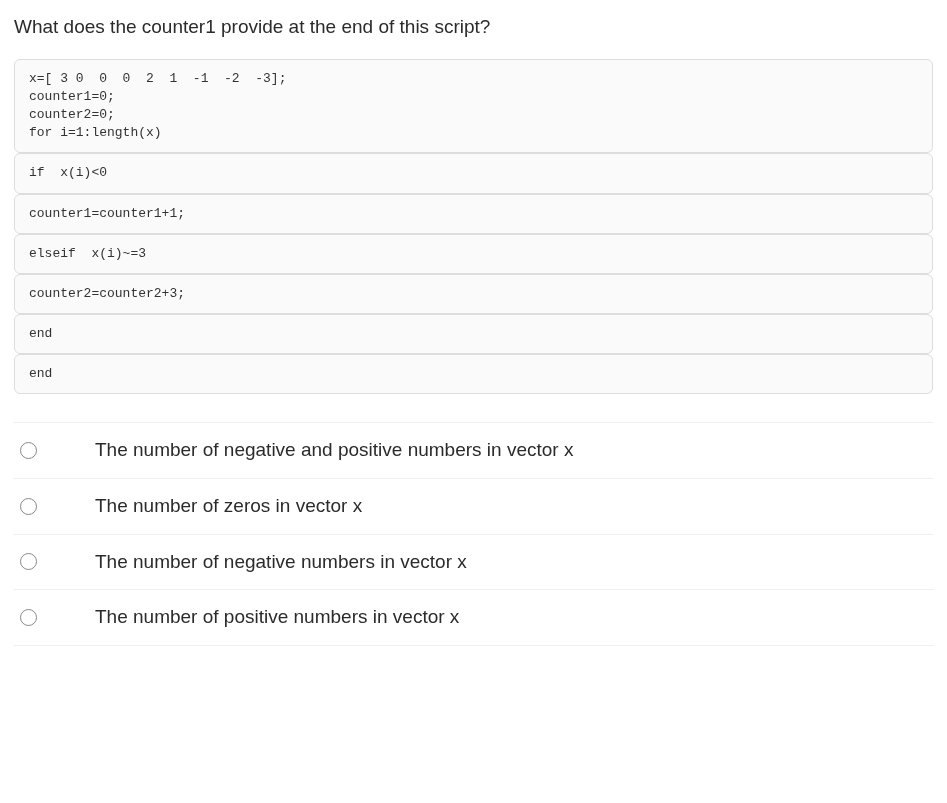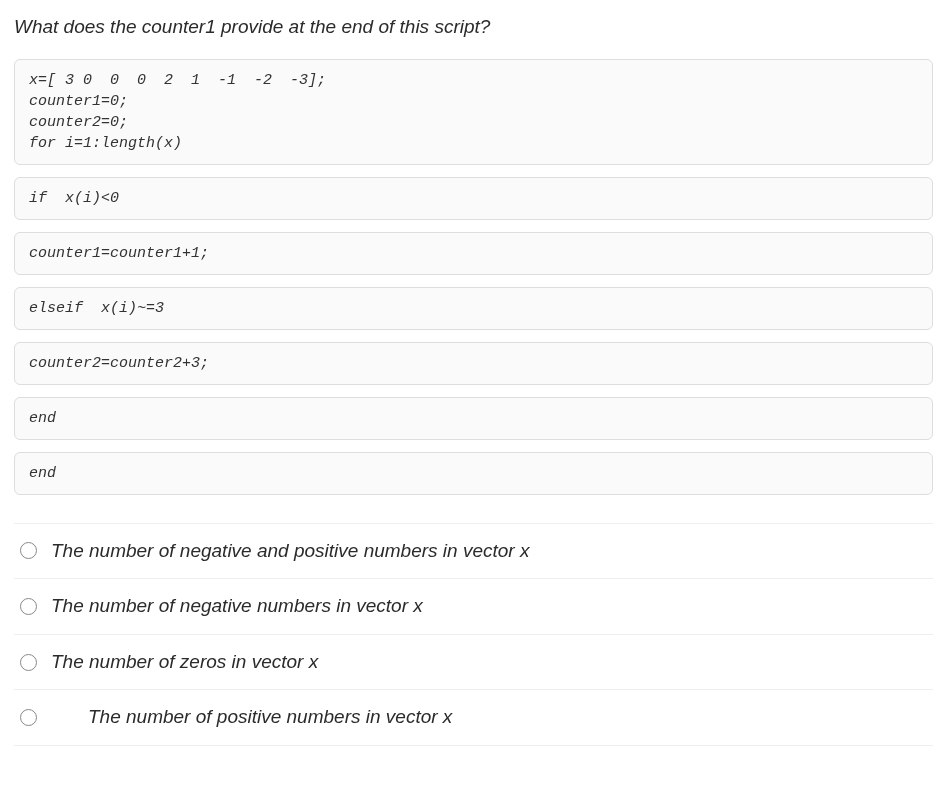--- a/index.html
+++ b/index.html
@@ -2,7 +2,7 @@
 <html><head>
 <meta charset="utf-8">
 <style>
-  * { box-sizing: border-box; margin: 0; padding: 0; font-style: italic; }
+  * { box-sizing: border-box; margin: 0; padding: 0; }
   body {
     font-family: -apple-system, BlinkMacSystemFont, "Segoe UI", Arial, sans-serif;
     background: #fff;

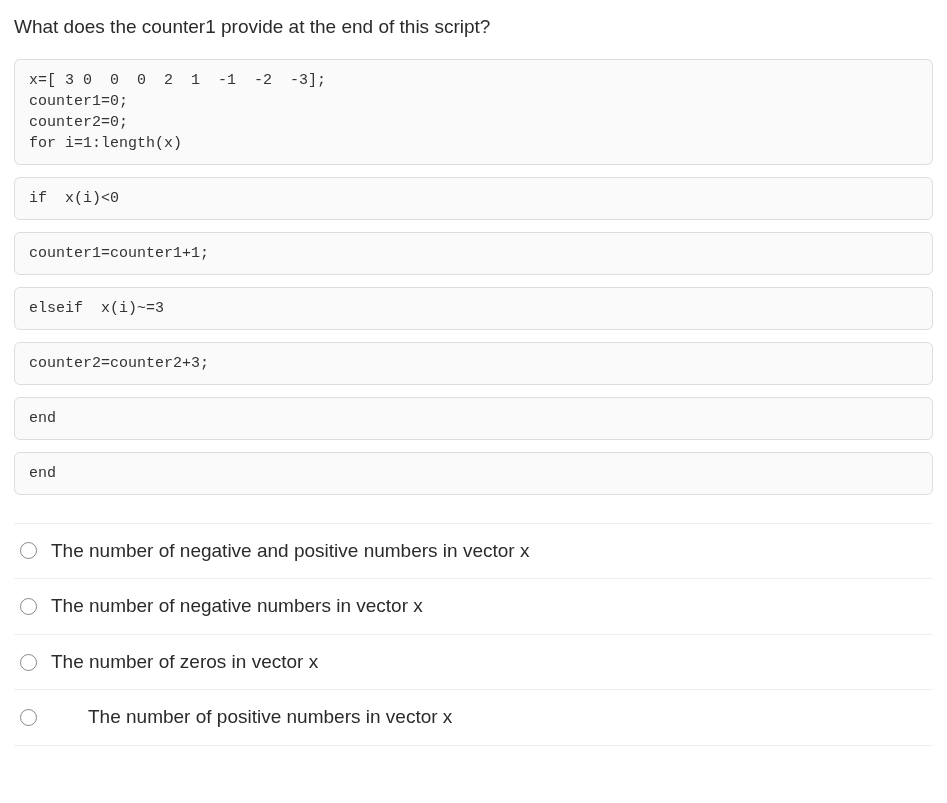--- a/index.html
+++ b/index.html
@@ -20,9 +20,8 @@
     border-radius: 6px;
     background: #fafafa;
     padding: 10px 14px;
-    margin-bottom: 12px;
     font-family: Consolas, "Courier New", monospace;
-    font-size: 15px;
+    font-size: 13px;
     color: #333;
     white-space: pre;
   }

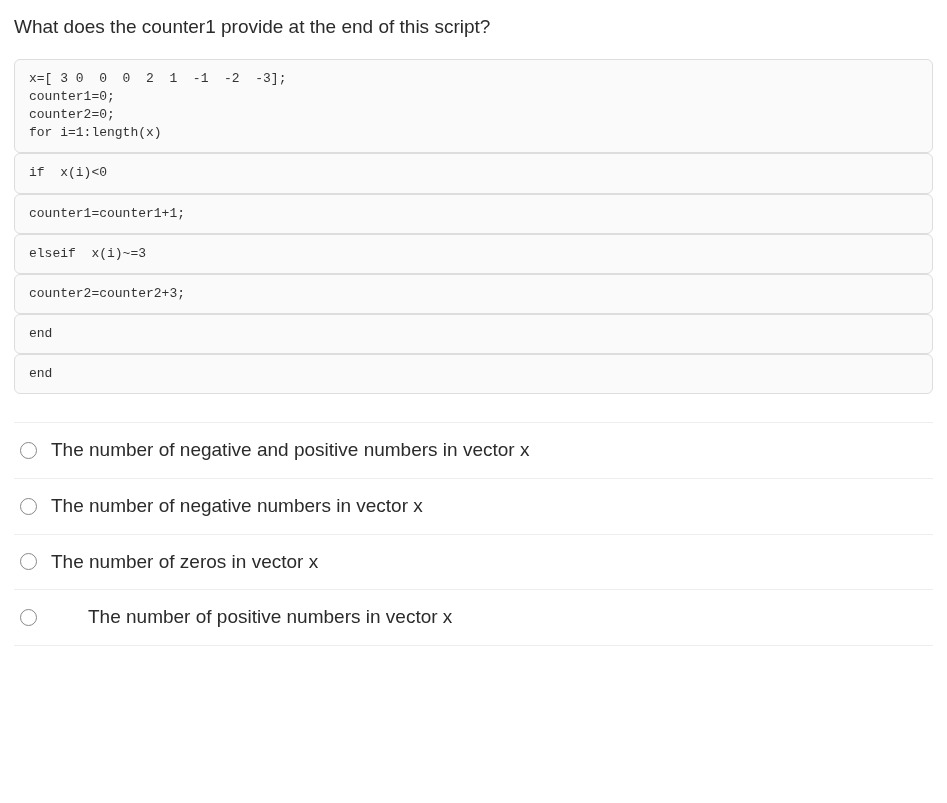--- a/index.html
+++ b/index.html
@@ -45,6 +45,7 @@
   }
   .option-label {
     color: #2b2b2b;
+    margin-left: 44px;
   }
 </style>
 </head>

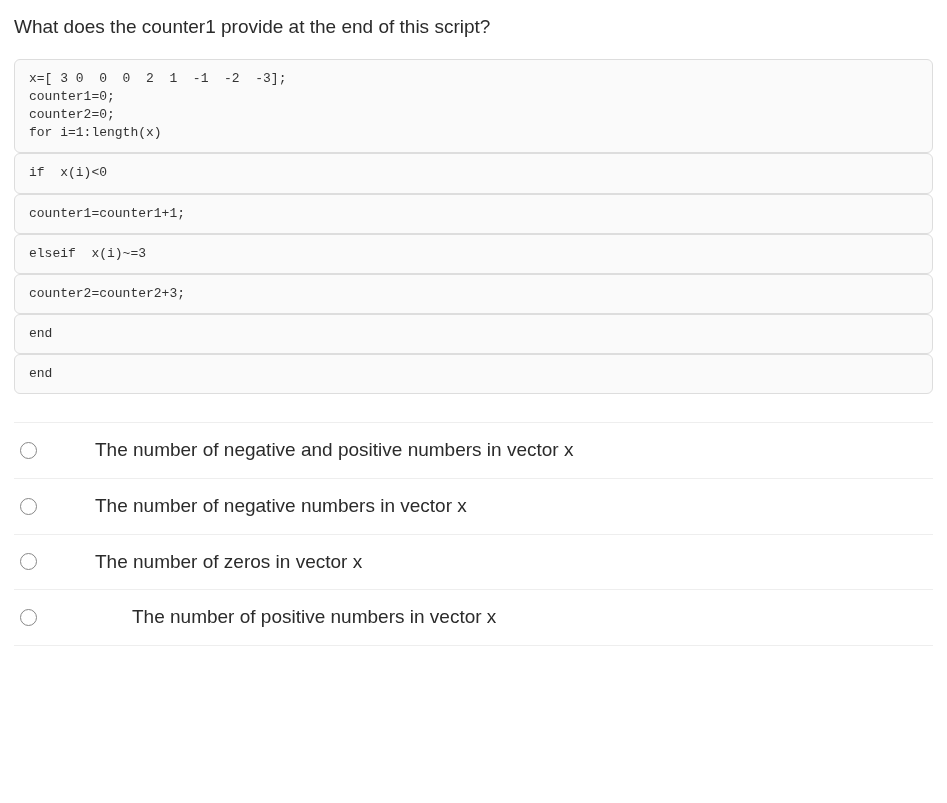--- a/index.html
+++ b/index.html
@@ -71,11 +71,11 @@
   </div>
   <div class="option">
     <span class="radio"></span>
-    <span class="option-label">The number of negative numbers in vector x</span>
+    <span class="option-label">The number of zeros in vector x</span>
   </div>
   <div class="option">
     <span class="radio"></span>
-    <span class="option-label">The number of zeros in vector x</span>
+    <span class="option-label">The number of negative numbers in vector x</span>
   </div>
   <div class="option">
     <span class="radio"></span>

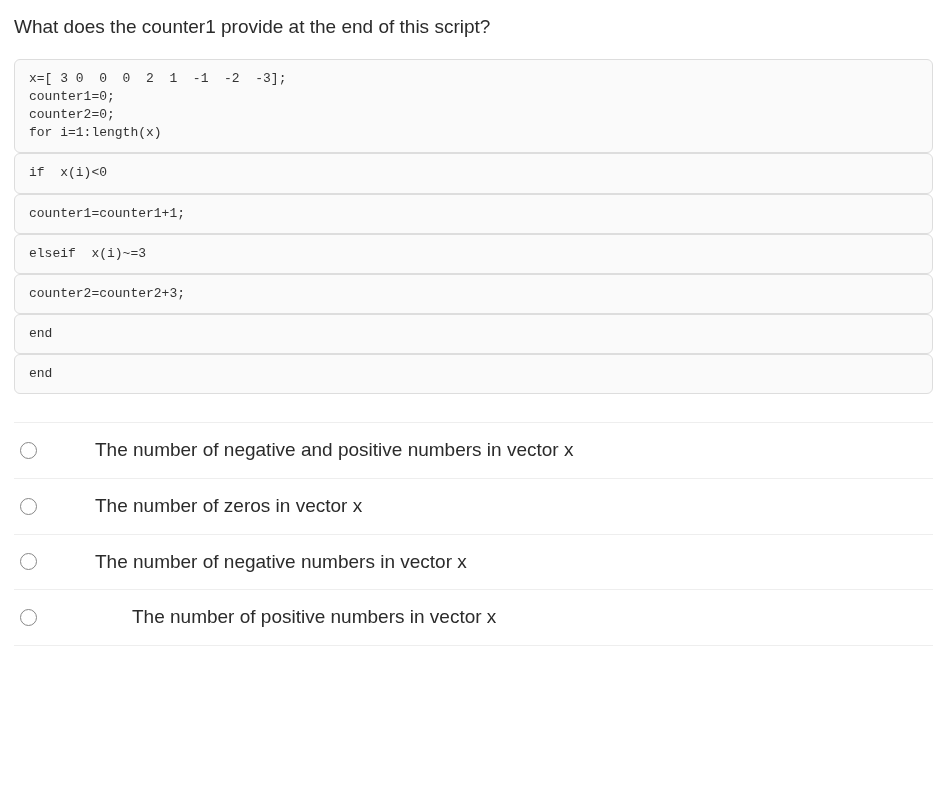--- a/index.html
+++ b/index.html
@@ -34,7 +34,7 @@
     border-top: 1px solid #eee;
     cursor: pointer;
   }
-  .option:last-child { border-bottom: 1px solid #eee; gap: 37px; }
+  .option:last-child { border-bottom: 1px solid #eee; }
   .radio {
     width: 17px;
     height: 17px;

